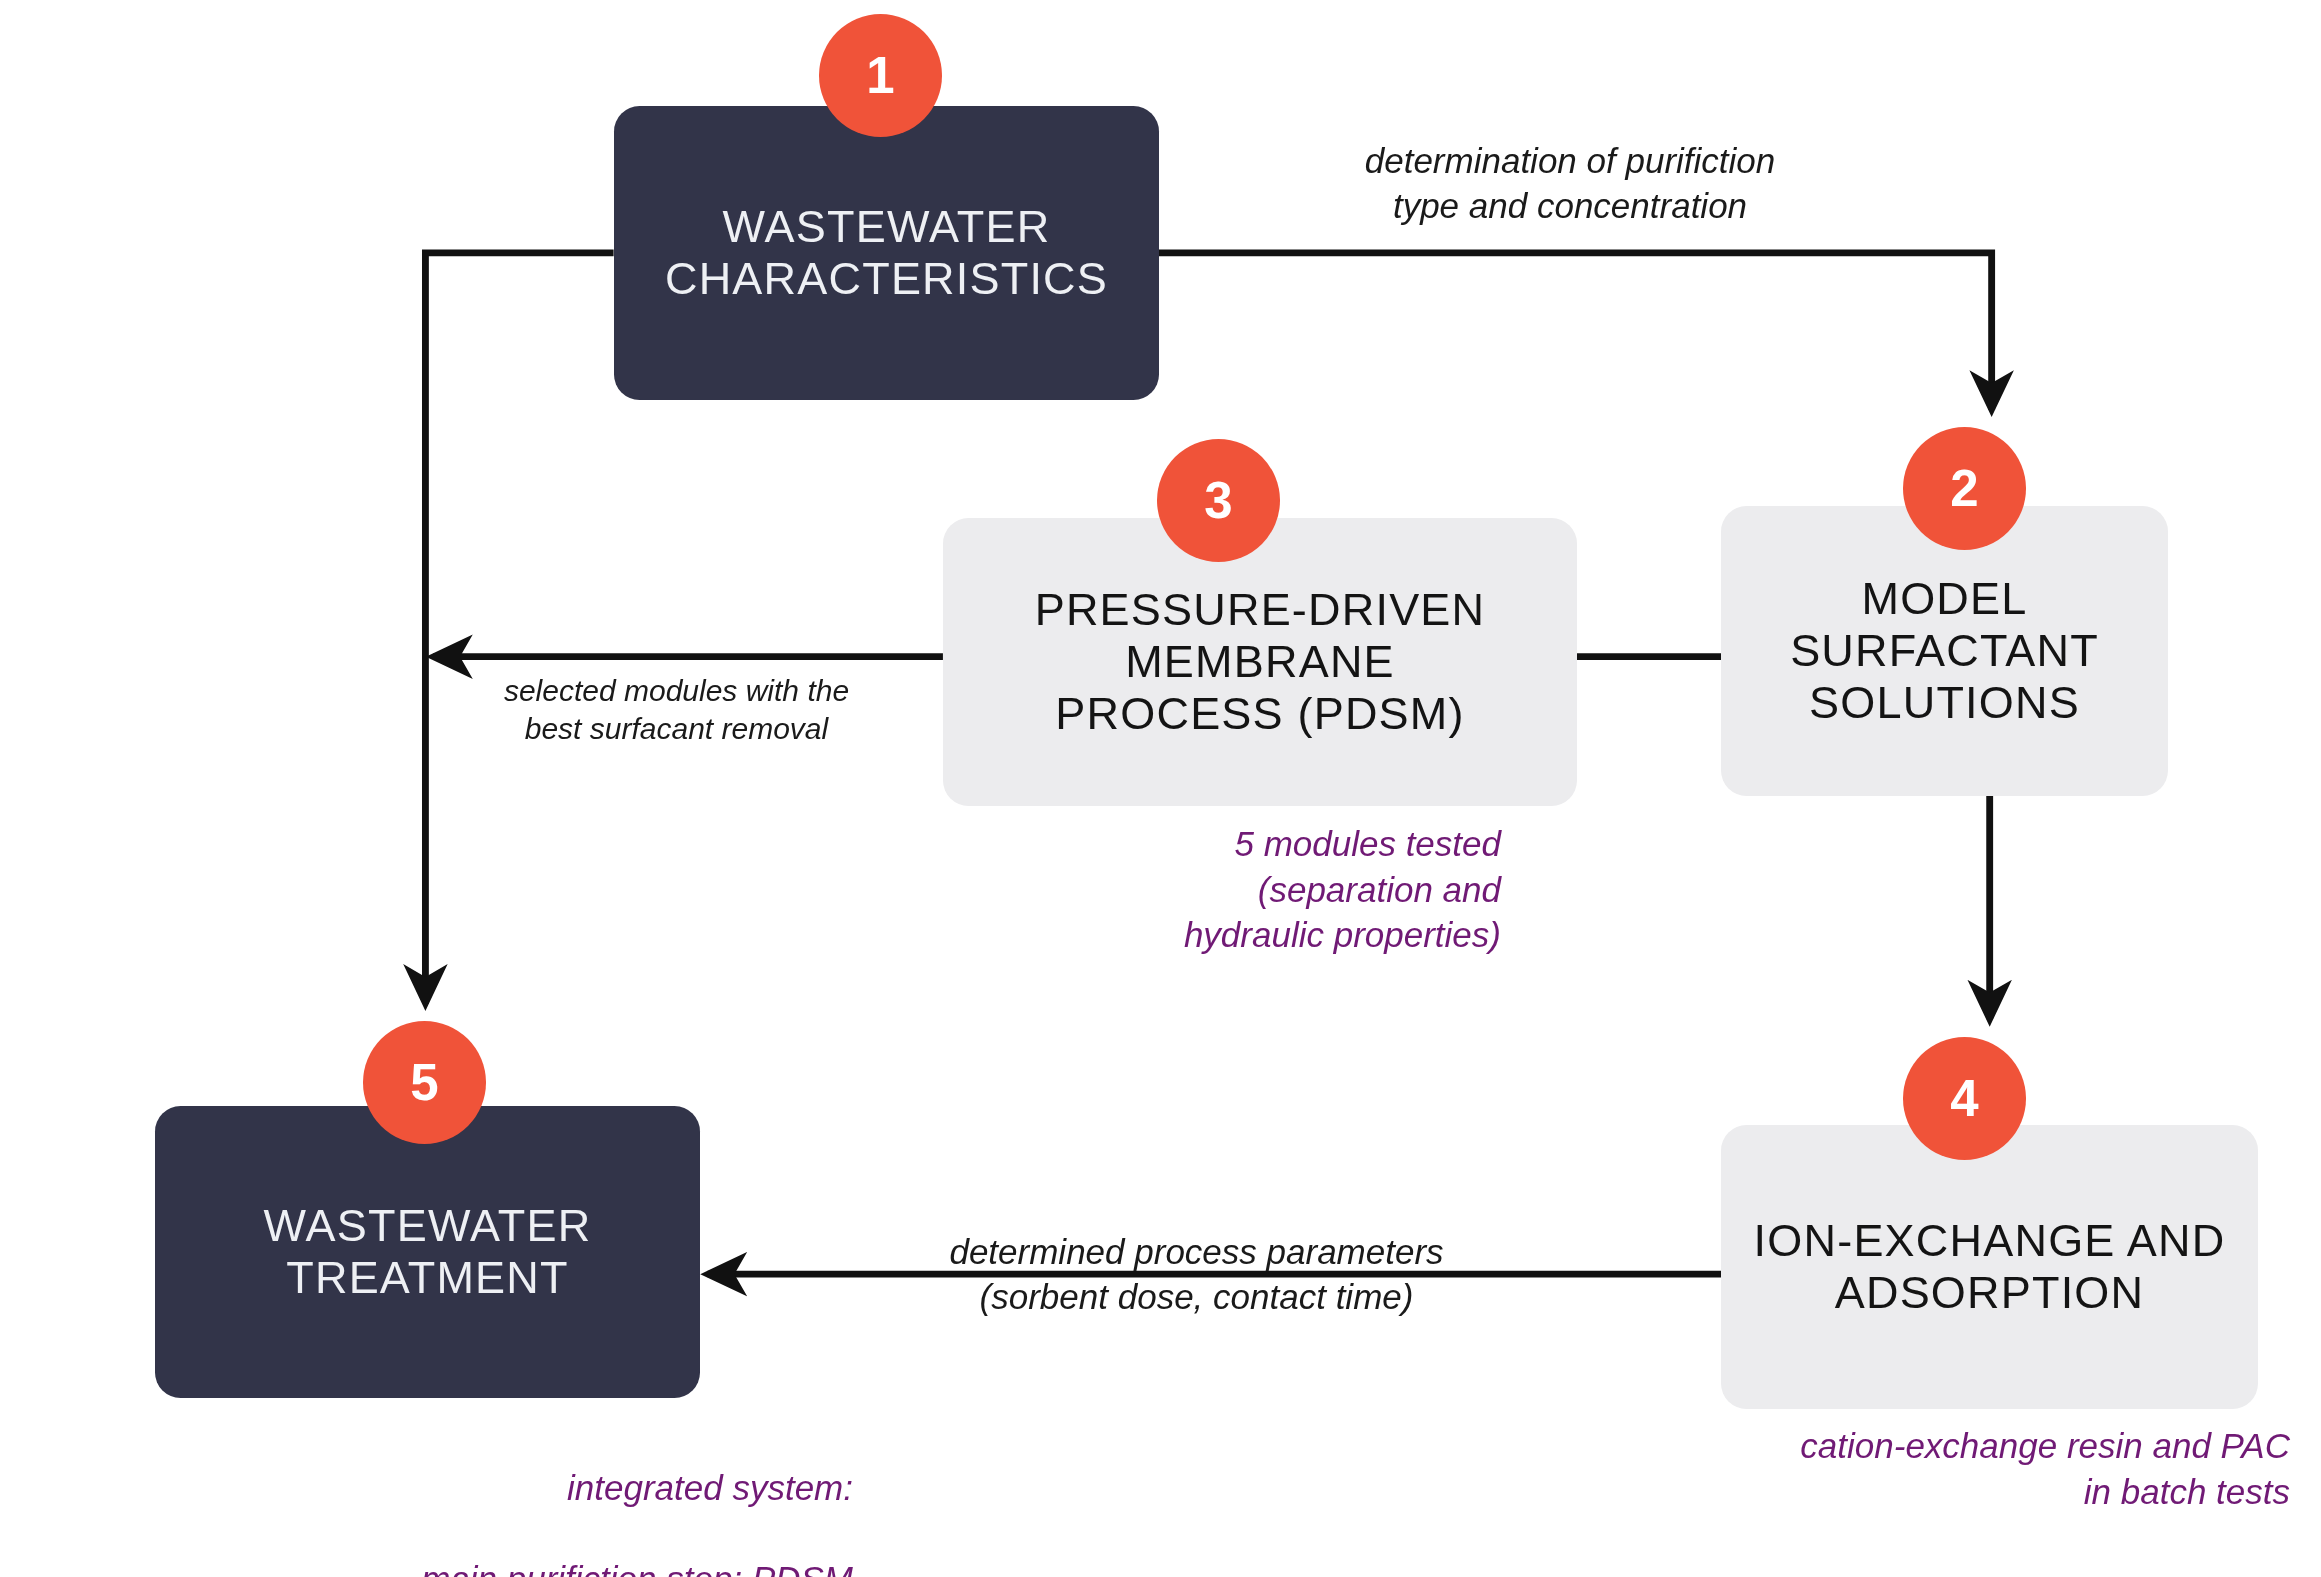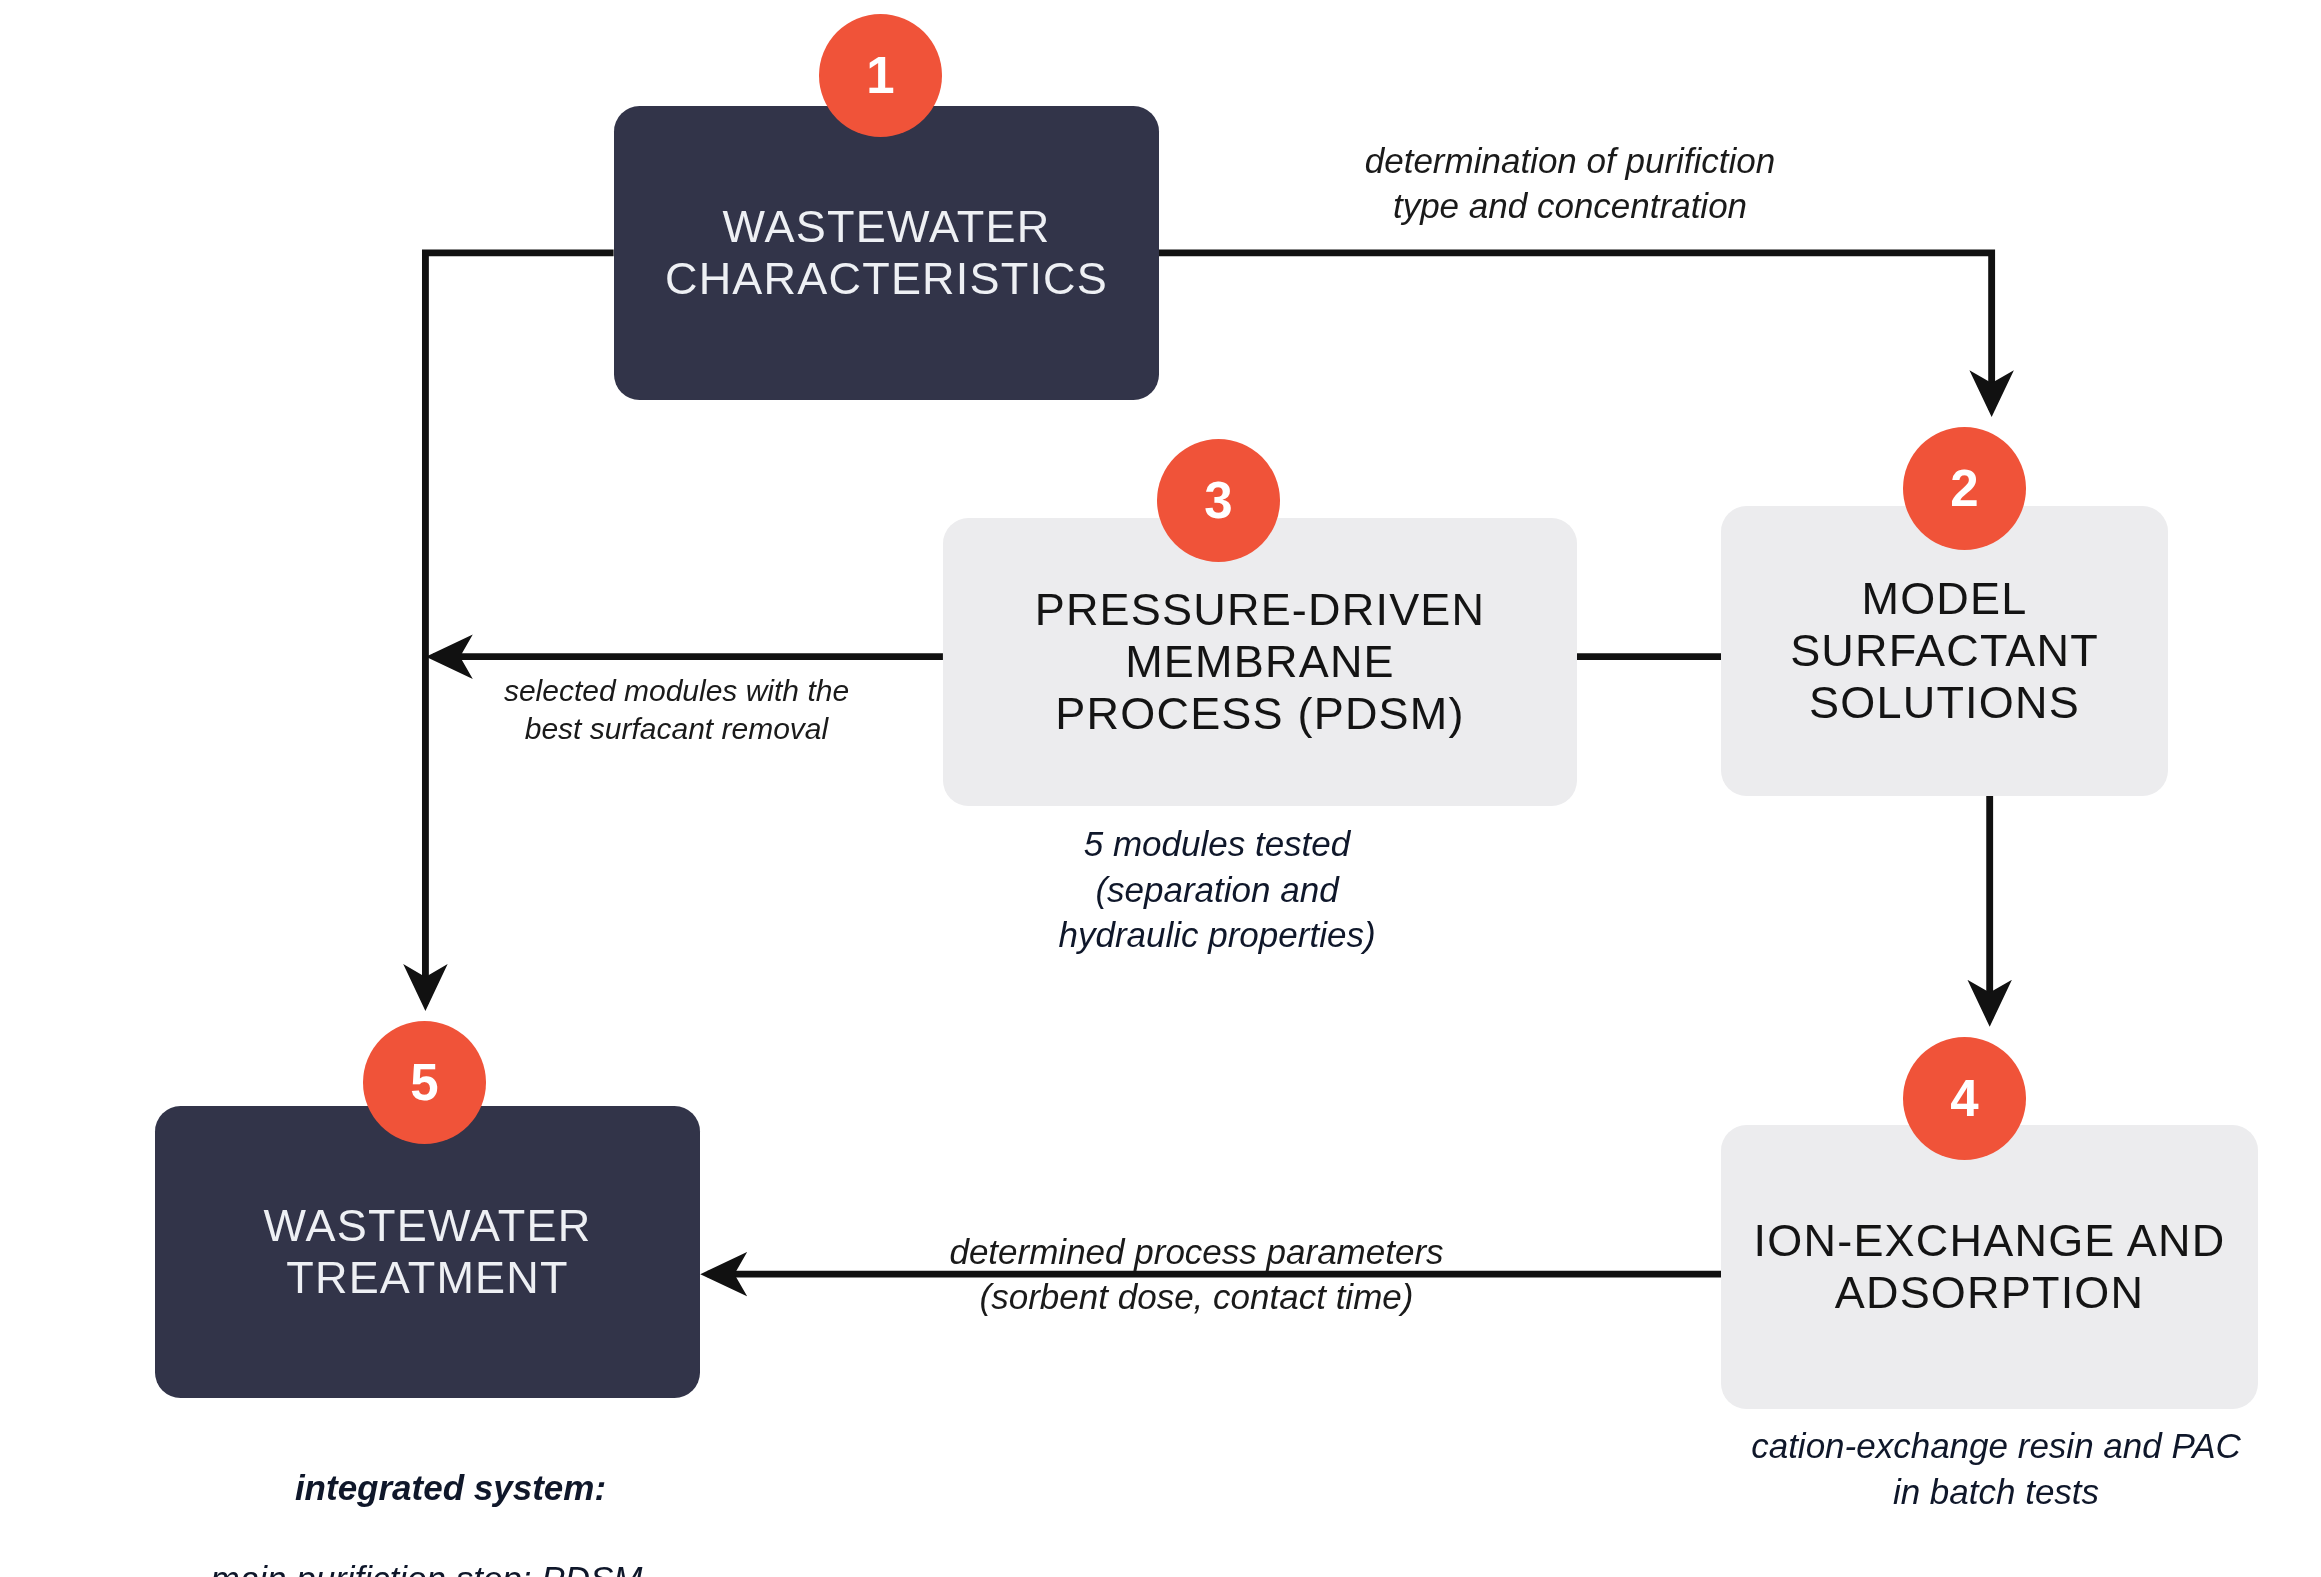--- a/index.html
+++ b/index.html
@@ -73,8 +73,8 @@
   .note {
     position: absolute;
     font-style: italic;
-    color: #0f172a;
-    text-align: center;
+    color: #701a75;
+    text-align: right;
     line-height: 1.3;
     white-space: pre-line;
   }

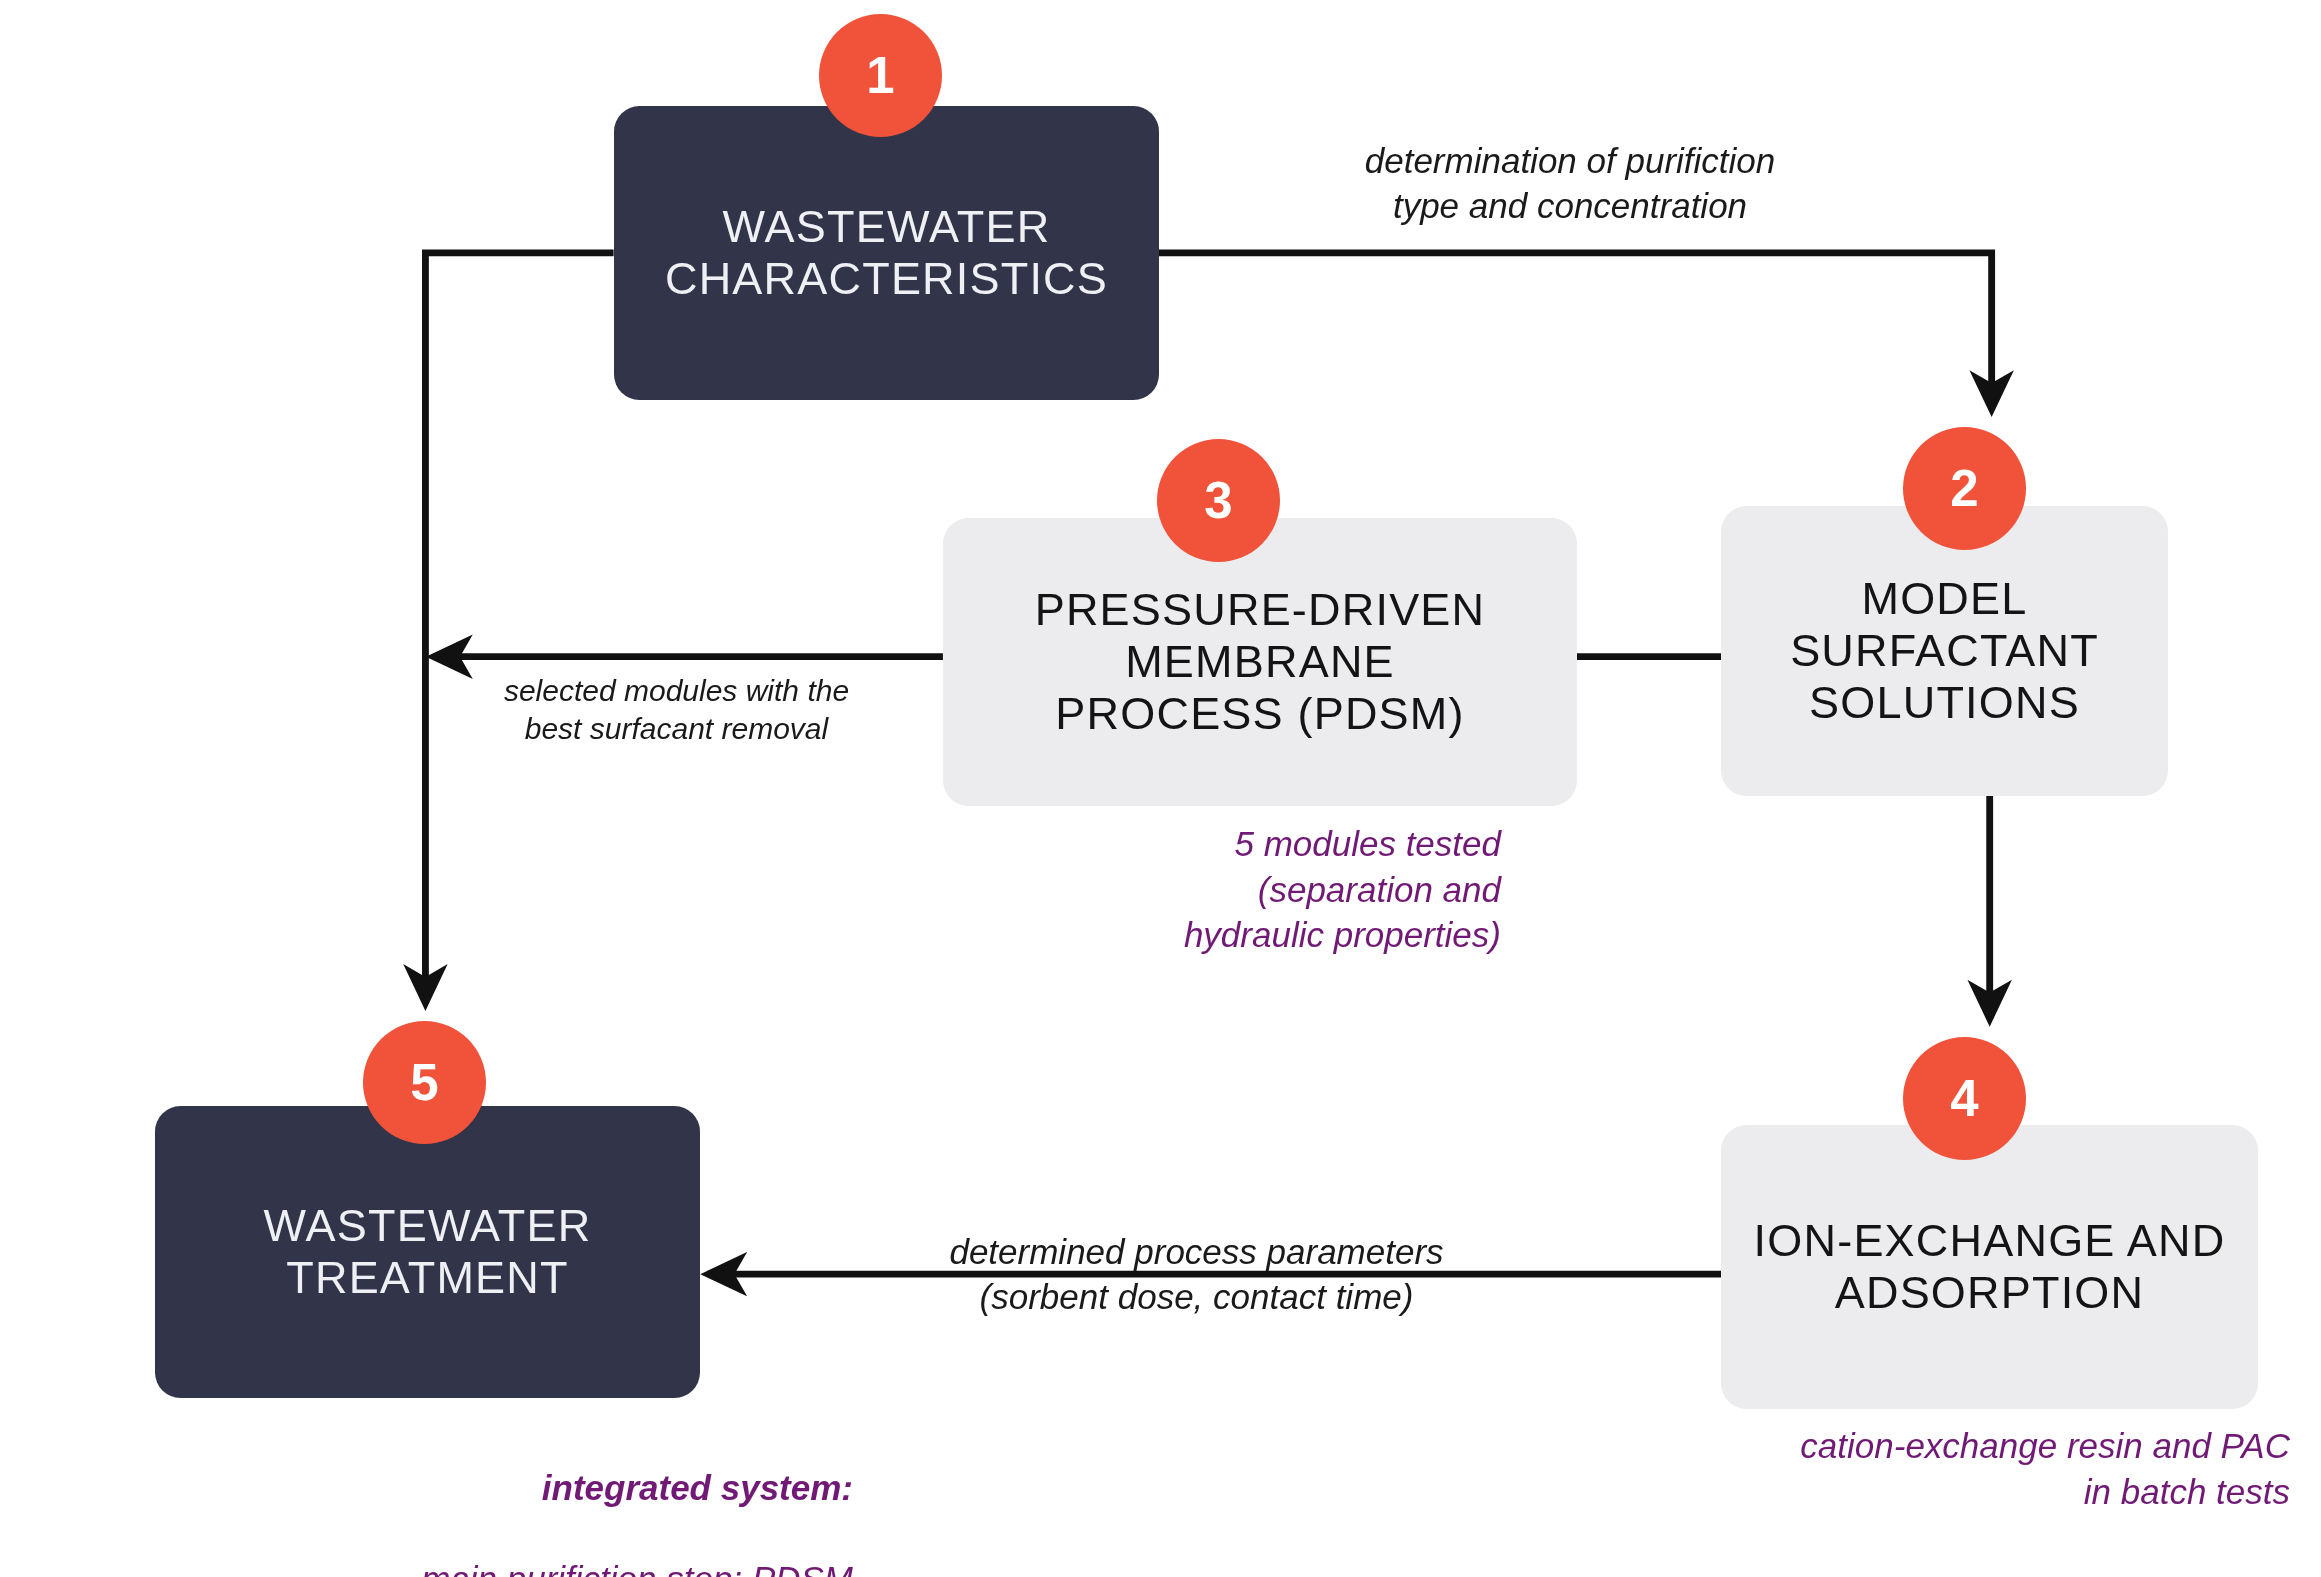--- a/index.html
+++ b/index.html
@@ -80,7 +80,7 @@
   }
   .note .note-strong {
     display: block;
-    font-weight: bold;
+    font-weight: normal;
     padding-left: 48px;
   }
 

